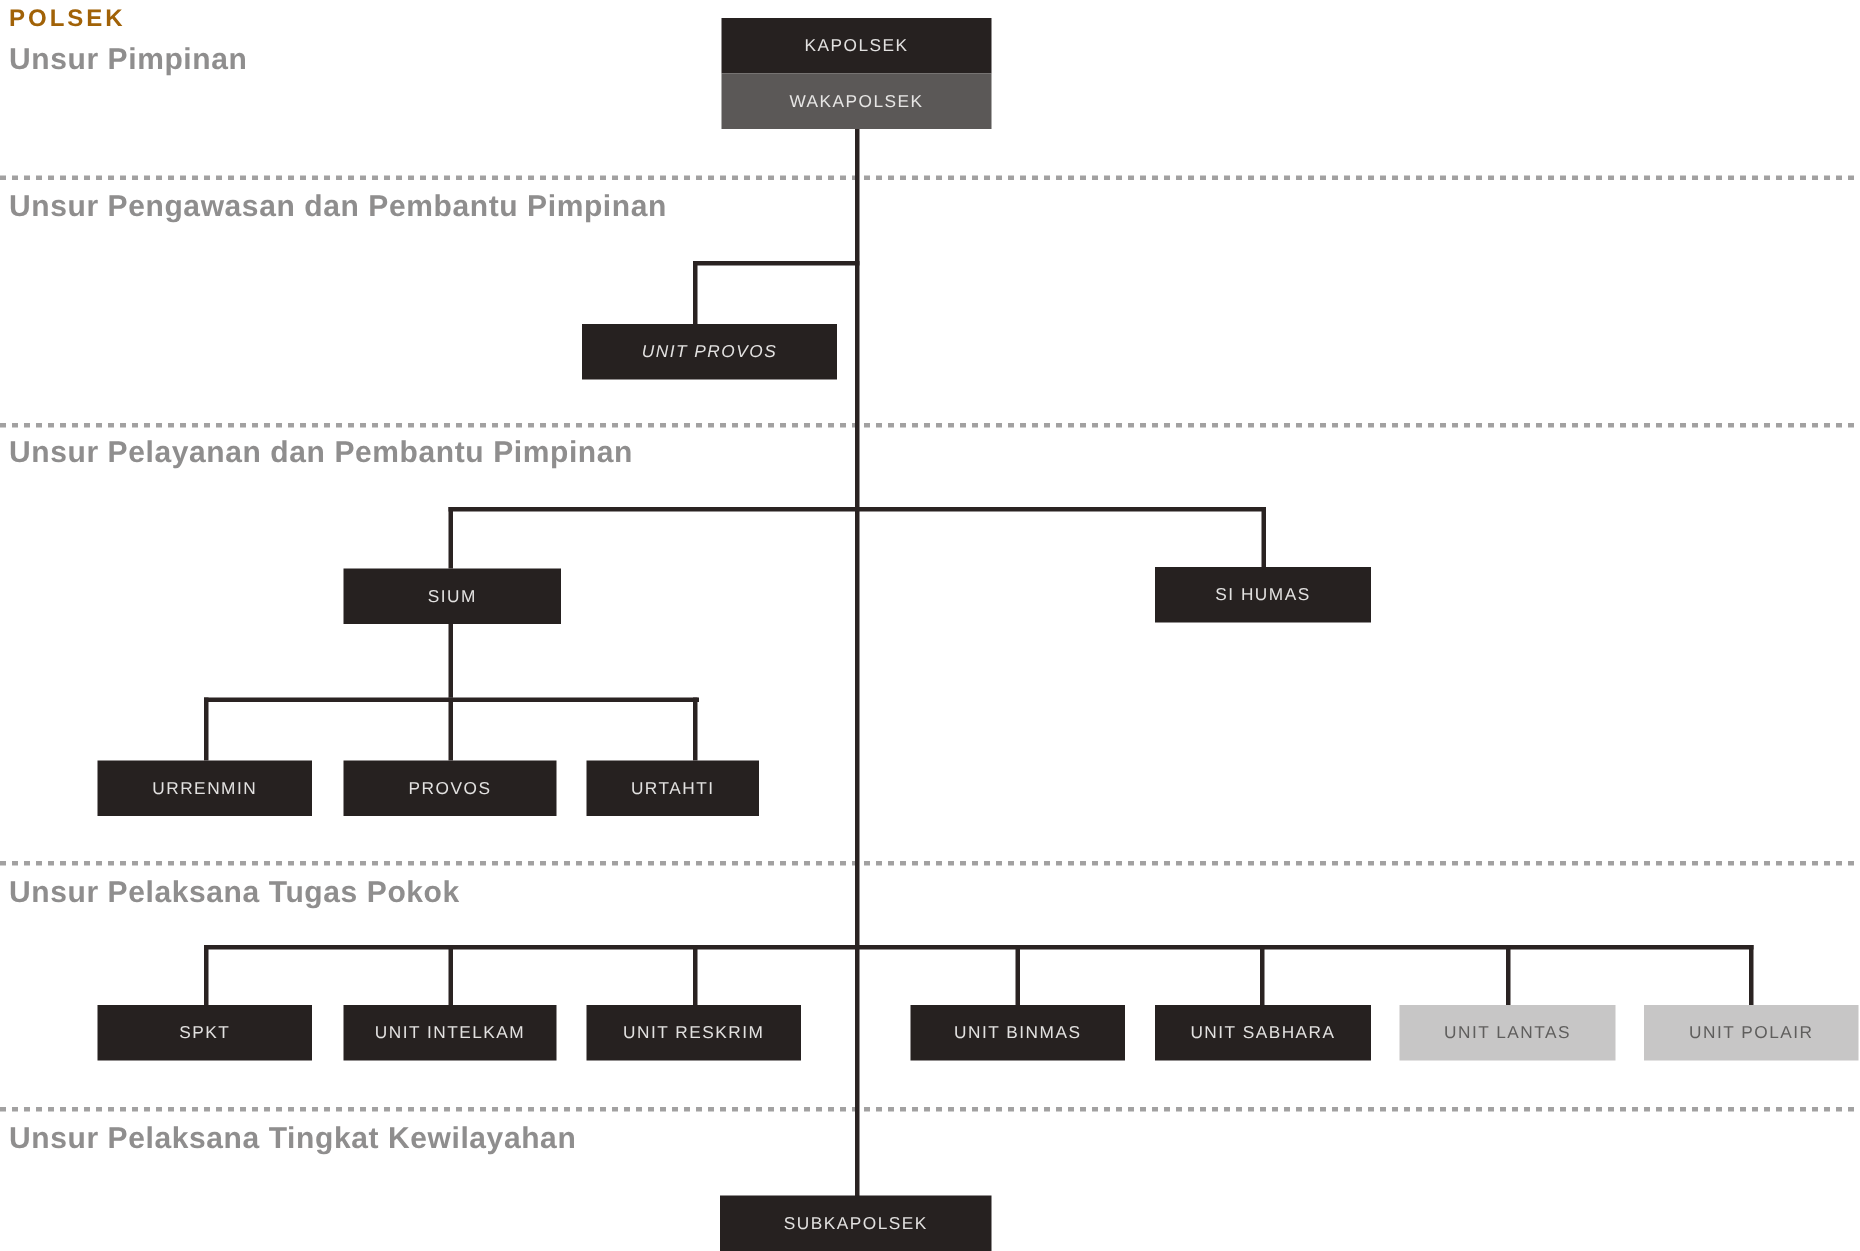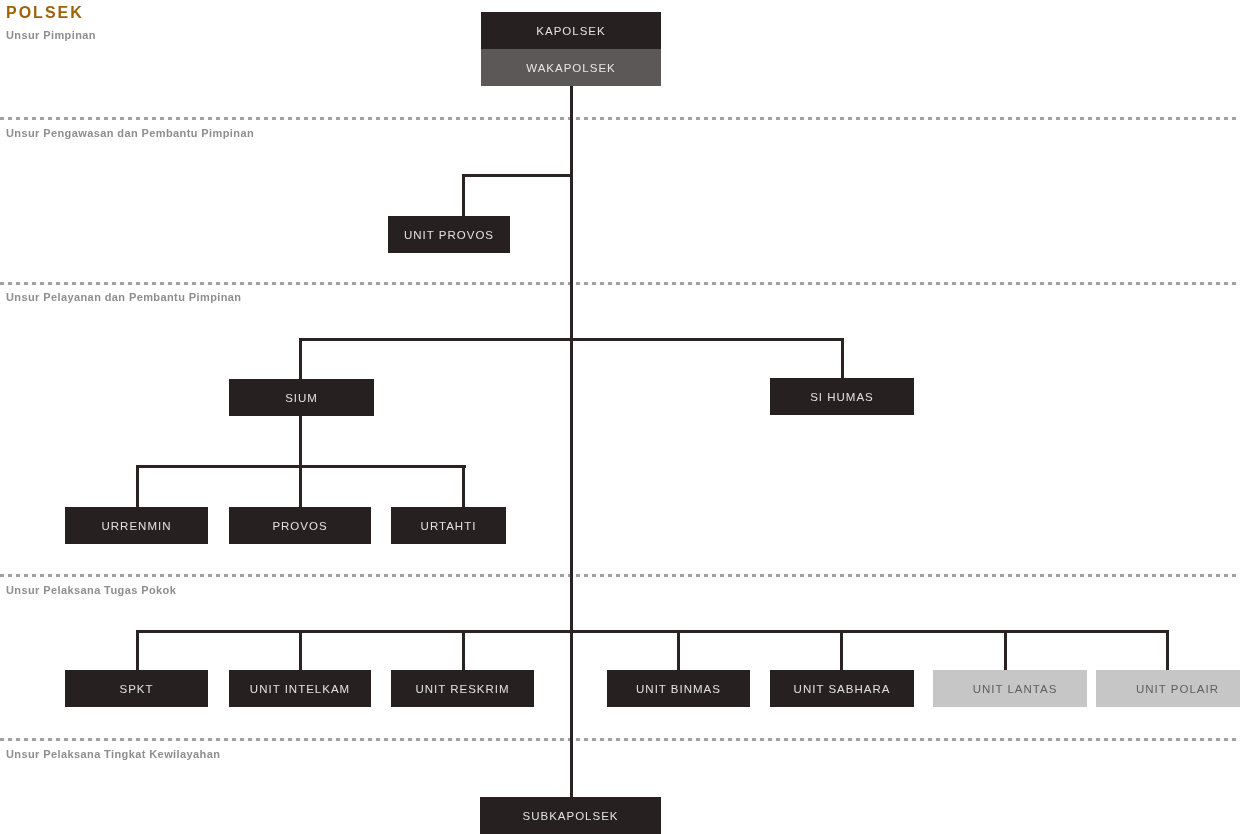--- a/index.html
+++ b/index.html
@@ -28,7 +28,7 @@
   .section-label {
     position: absolute;
     left: 6px;
-    font-size: 11px;
+    font-size: 20px;
     font-weight: bold;
     letter-spacing: 0.4px;
     color: #8f8e8e;

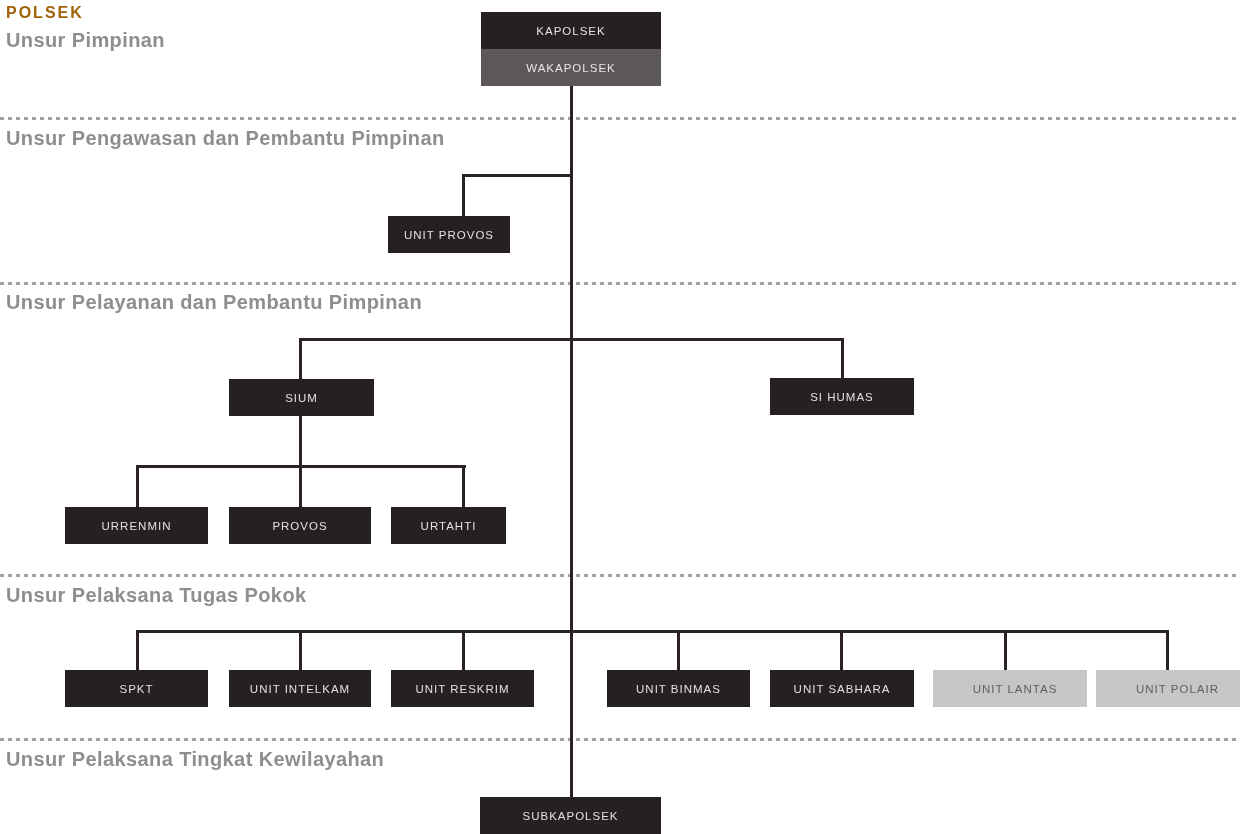--- a/index.html
+++ b/index.html
@@ -90,7 +90,7 @@
   .node.light { background: #c7c6c6; color: #5f5e5d; padding-left: 10px; }
   .n-kapolsek    { left: 481px;  top: 12px;  width: 180px; height: 37px; }
   .n-wakapolsek  { left: 481px;  top: 49px;  width: 180px; height: 37px; }
-  .n-provos      { left: 388px;  top: 216px; width: 122px; height: 37px; }
+  .n-provos      { left: 388px;  top: 216px; width: 170px; height: 37px; font-style: italic; }
   .n-sium        { left: 229px;  top: 379px; width: 145px; height: 37px; }
   .n-humas       { left: 770px;  top: 378px; width: 144px; height: 37px; }
   .n-urrenmin    { left: 65px;   top: 507px; width: 143px; height: 37px; }

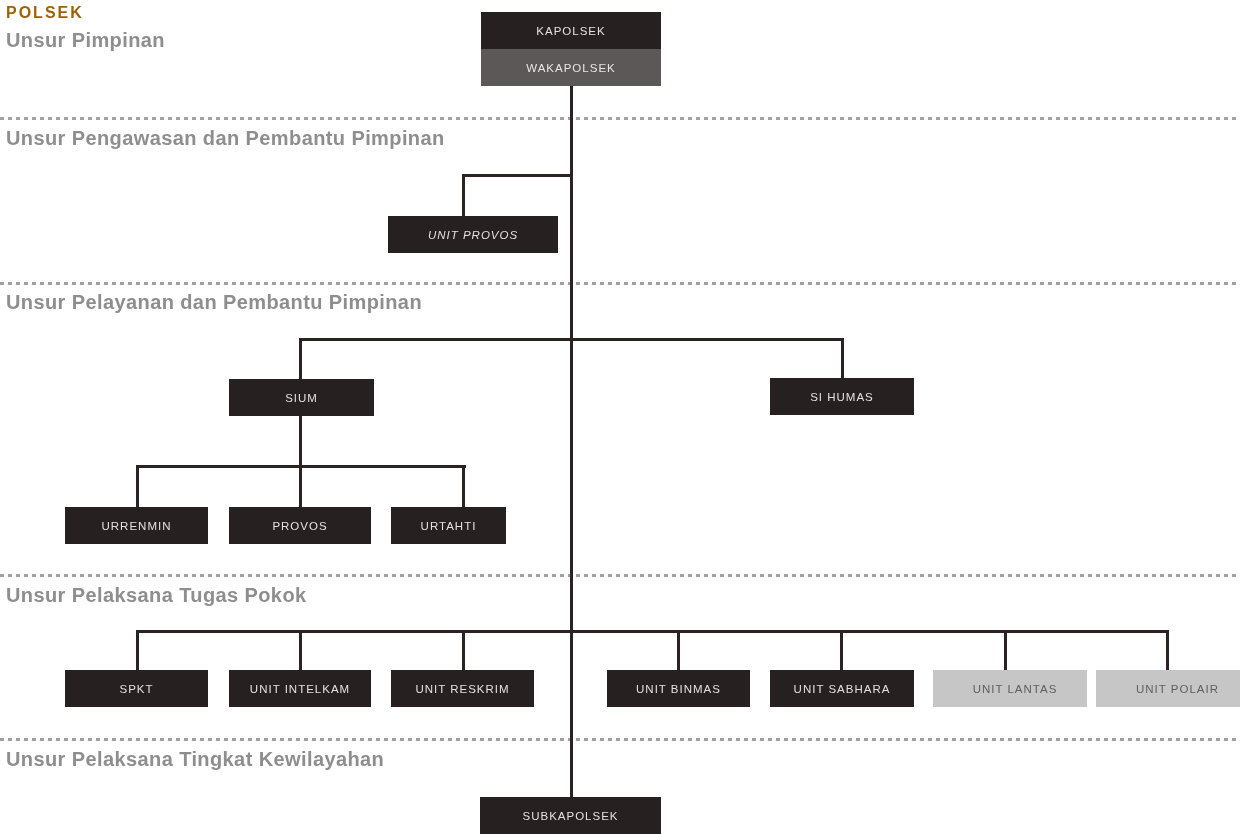--- a/index.html
+++ b/index.html
@@ -87,7 +87,7 @@
     white-space: nowrap;
   }
   .node.gray  { background: #5b5857; color: #e7e6e5; }
-  .node.light { background: #c7c6c6; color: #5f5e5d; padding-left: 10px; }
+  .node.light { background: #c7c6c6; color: #5f5e5d; }
   .n-kapolsek    { left: 481px;  top: 12px;  width: 180px; height: 37px; }
   .n-wakapolsek  { left: 481px;  top: 49px;  width: 180px; height: 37px; }
   .n-provos      { left: 388px;  top: 216px; width: 170px; height: 37px; font-style: italic; }

